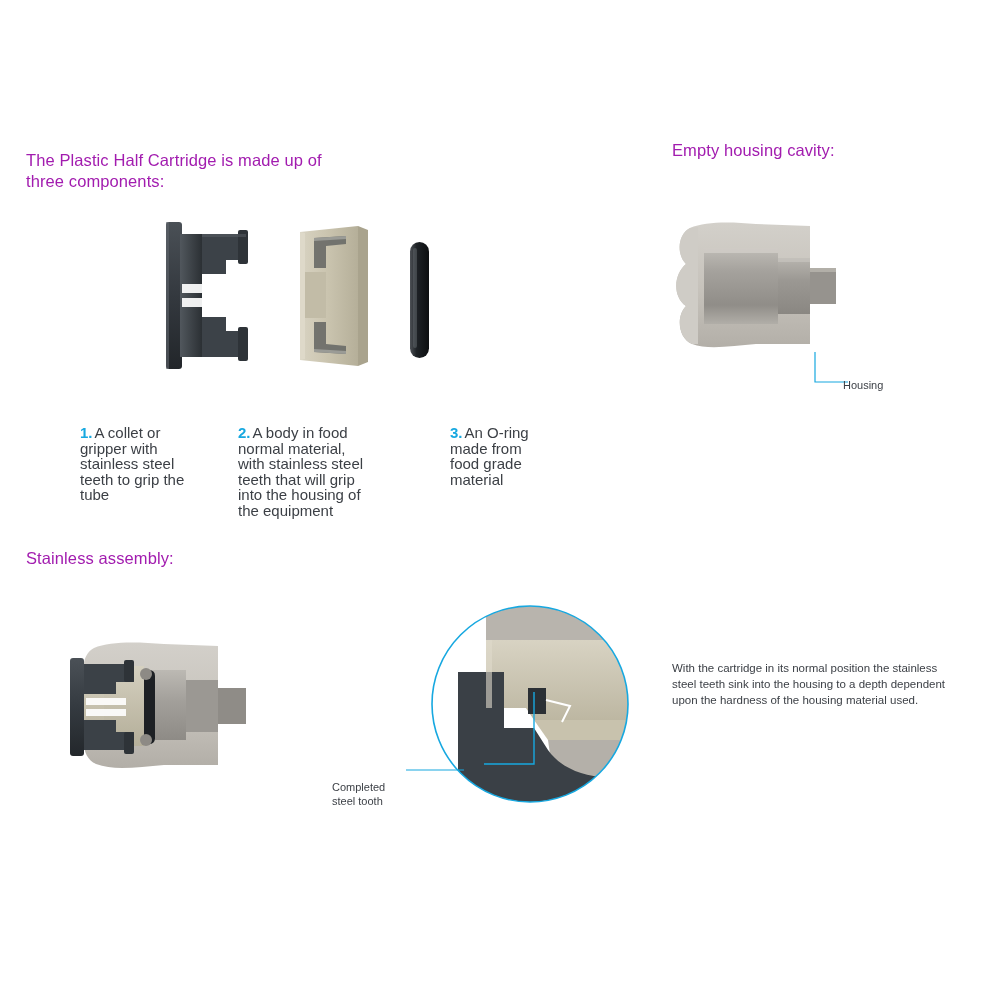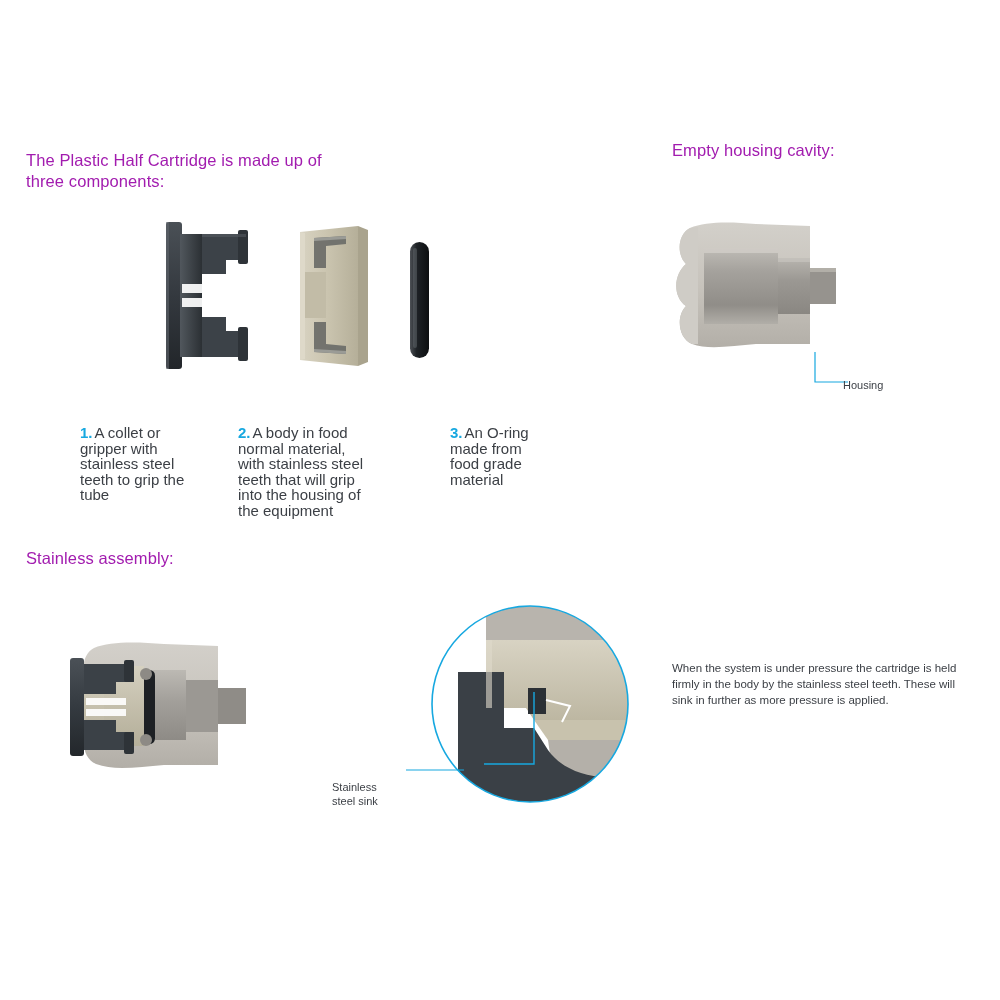--- a/index.html
+++ b/index.html
@@ -308,6 +308,7 @@
 <div class="abs callout-label" style="left:332px; top:780px; width:70px;">Stainless steel sink</div>
 
 <div class="abs" style="left:672px; top:660px;">
+  <div class="para">With the cartridge in its normal position the stainless steel teeth sink into the housing to a depth dependent upon the hardness of the housing material used.</div>
   <div class="para">When the system is under pressure the cartridge is held firmly in the body by the stainless steel teeth. These will sink in further as more pressure is applied.</div>
 </div>
 

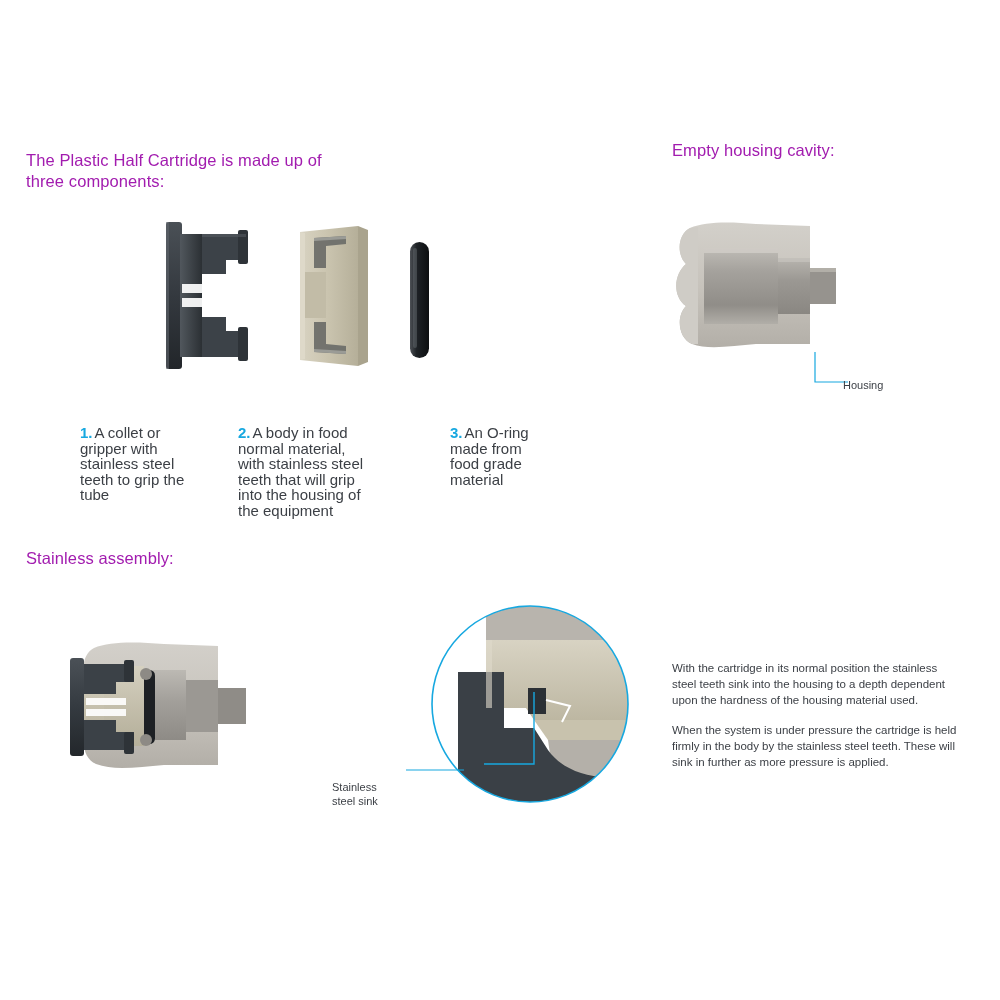--- a/index.html
+++ b/index.html
@@ -309,7 +309,6 @@
 
 <div class="abs" style="left:672px; top:660px;">
   <div class="para">With the cartridge in its normal position the stainless steel teeth sink into the housing to a depth dependent upon the hardness of the housing material used.</div>
-  <div class="para">When the system is under pressure the cartridge is held firmly in the body by the stainless steel teeth. These will sink in further as more pressure is applied.</div>
 </div>
 
 </body></html>

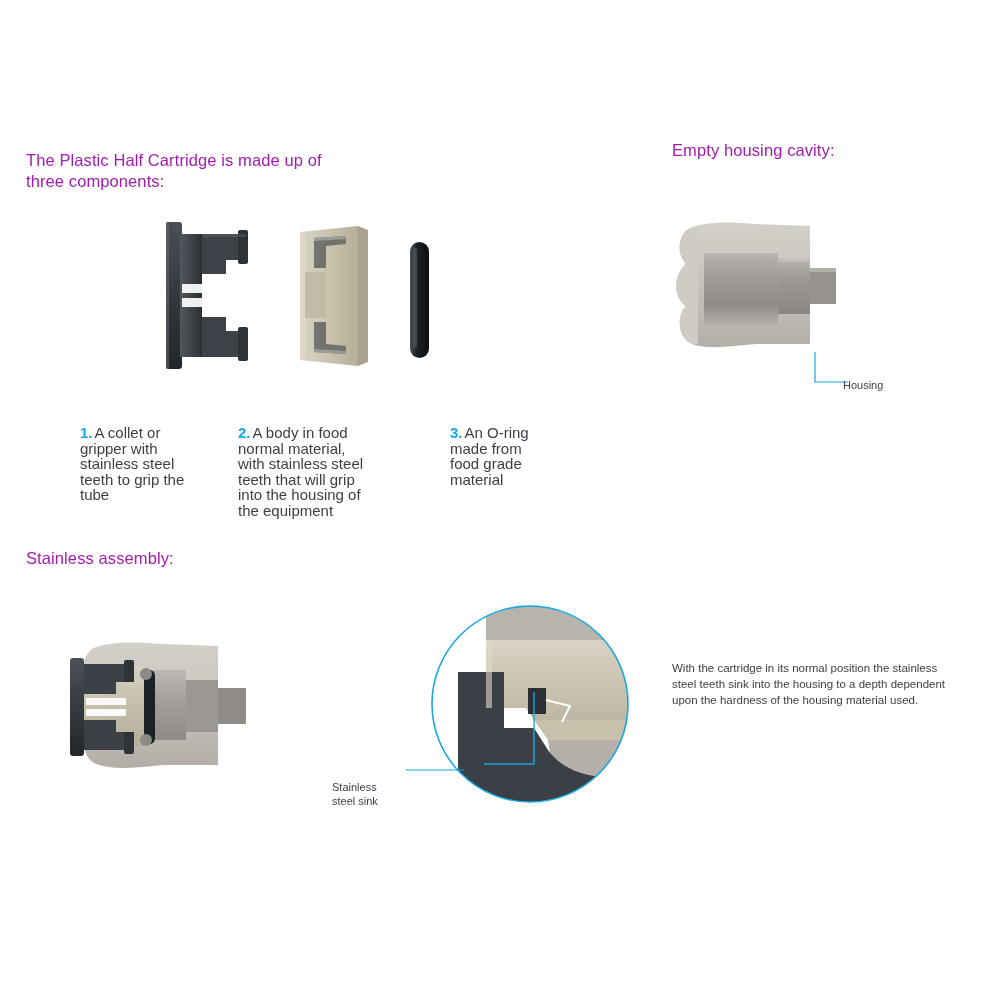--- a/index.html
+++ b/index.html
@@ -305,7 +305,7 @@
 <svg class="abs" style="left:398px; top:760px;" width="70" height="40">
   <path class="leader" d="M66 10 L8 10"></path>
 </svg>
-<div class="abs callout-label" style="left:332px; top:780px; width:70px;">Stainless steel sink</div>
+<div class="abs callout-label" style="left:332px; top:780px; width:70px;">Completed steel tooth</div>
 
 <div class="abs" style="left:672px; top:660px;">
   <div class="para">With the cartridge in its normal position the stainless steel teeth sink into the housing to a depth dependent upon the hardness of the housing material used.</div>

